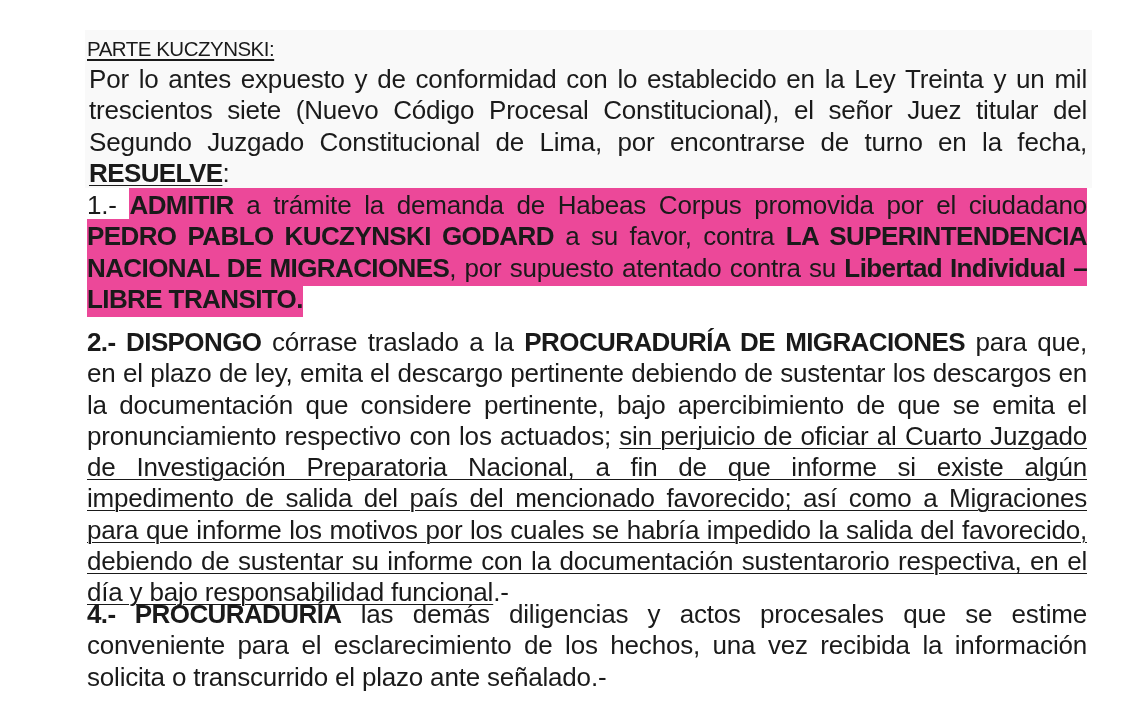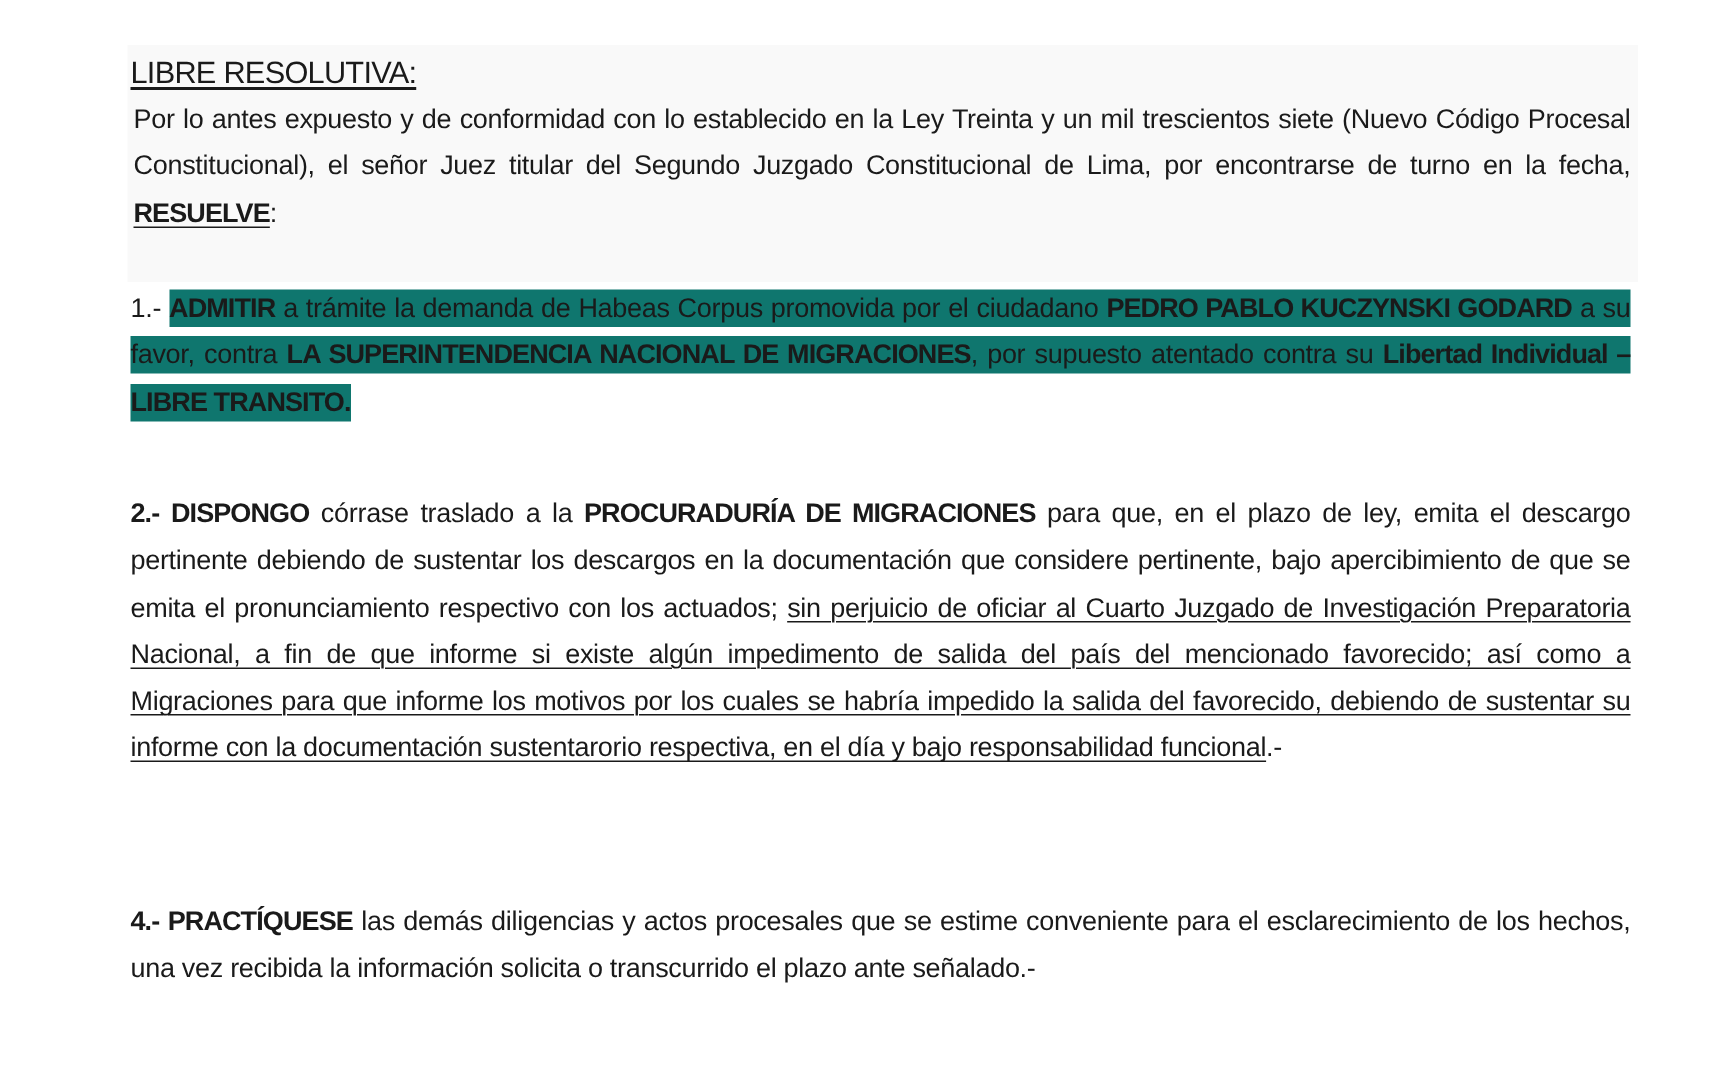--- a/index.html
+++ b/index.html
@@ -83,7 +83,7 @@
   <div class="shade-block"></div>
 
   <div class="text-col heading">
-    <span>LIBRE RESOLUTIVA:</span>
+    <span>PARTE KUCZYNSKI:</span>
   </div>
 
   <div class="text-col para intro">

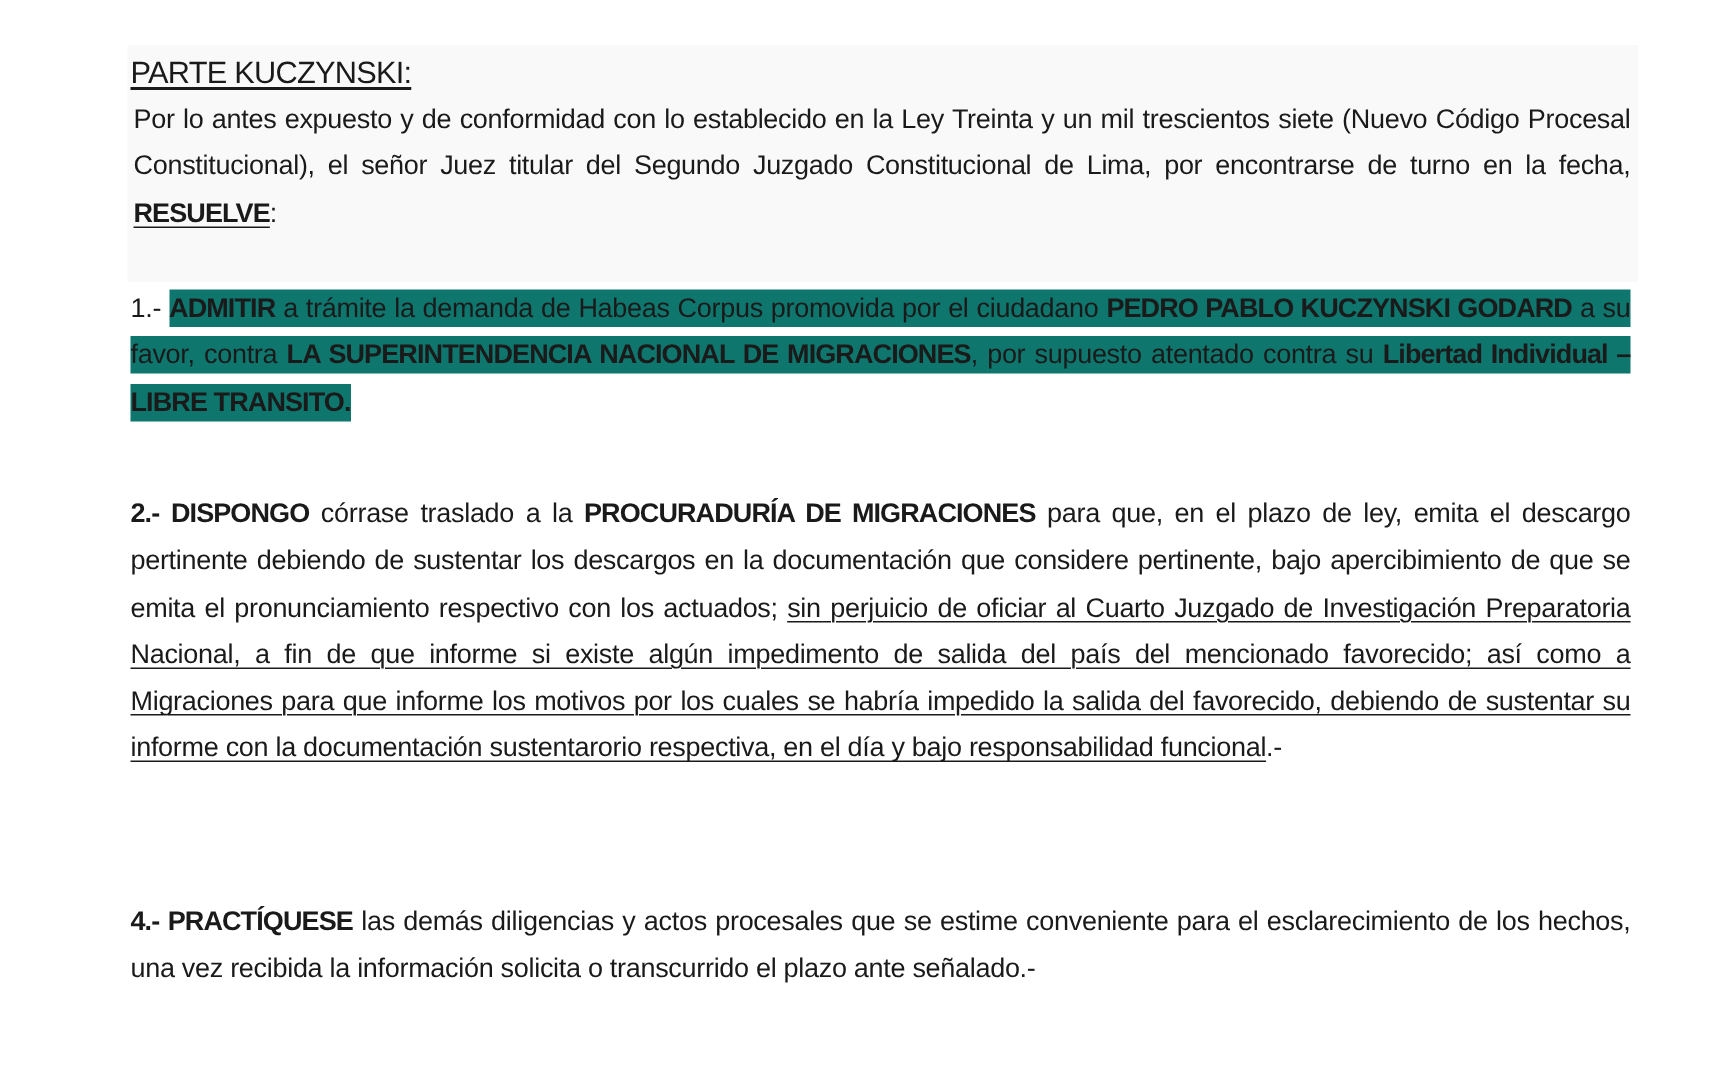--- a/index.html
+++ b/index.html
@@ -34,7 +34,7 @@
       position: absolute;
       left: 87px;
       width: 1000px;
-      font-size: 18px;
+      font-size: 26px;
       line-height: 31.3px;
       letter-spacing: -0.2px;
     }

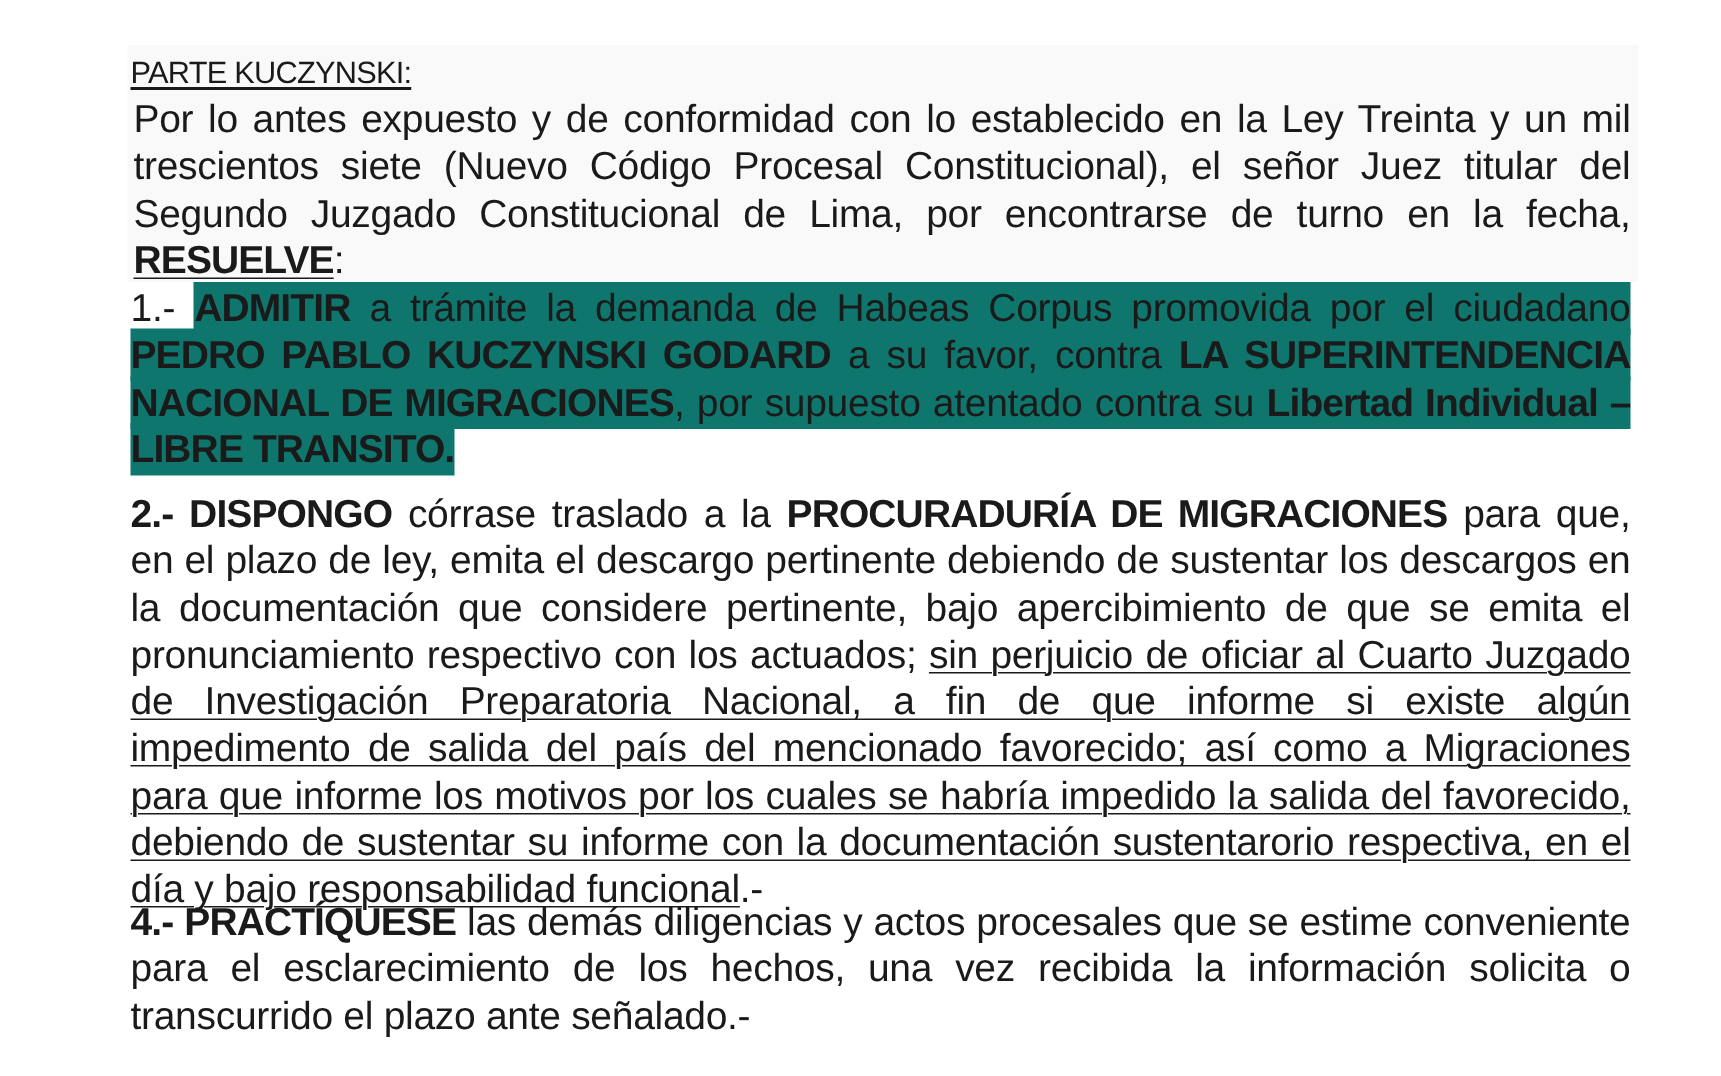--- a/index.html
+++ b/index.html
@@ -69,7 +69,7 @@
       text-decoration-thickness: 1.4px;
     }
     .hl {
-      background: #0f766e;
+      background: #ec4899;
       box-decoration-break: clone;
       -webkit-box-decoration-break: clone;
       padding: 2px 0 3px 0;

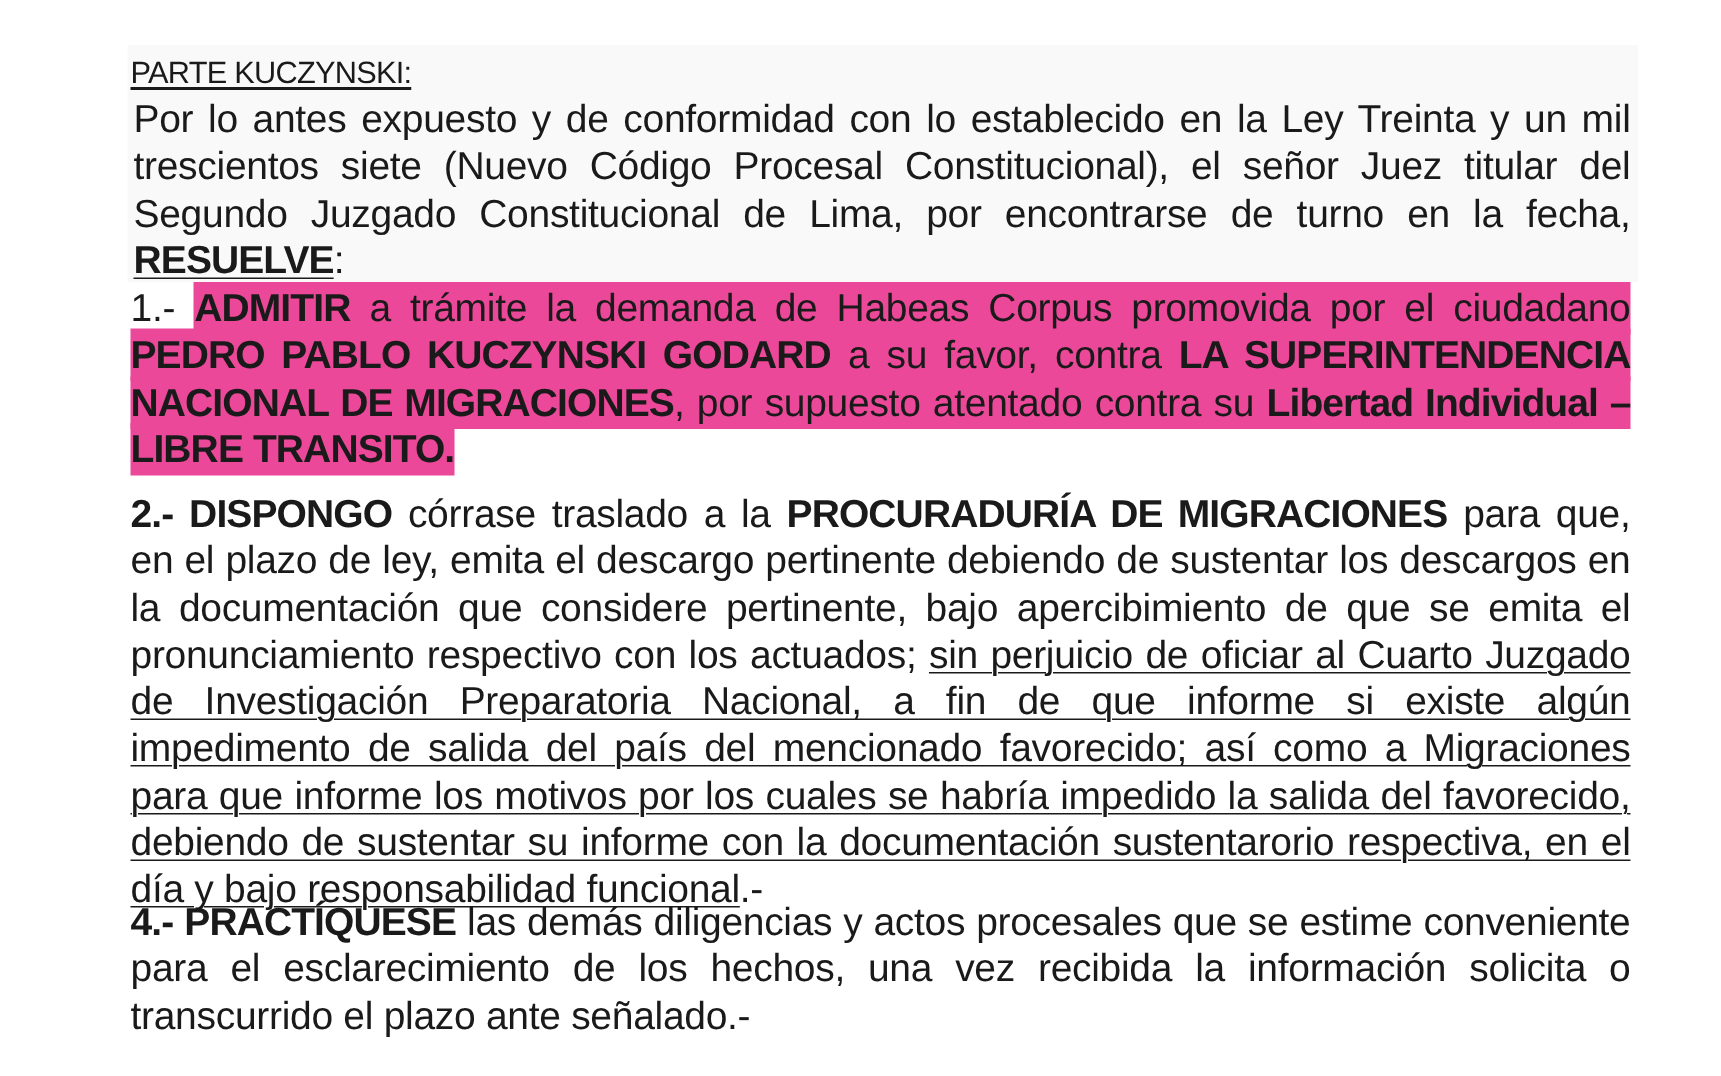--- a/index.html
+++ b/index.html
@@ -102,7 +102,7 @@
 
   <div class="text-col para item4">
     <span class="b">4.-</span>
-    <span class="b">PRACTÍQUESE</span><span> las demás diligencias y actos procesales que se estime conveniente   para el esclarecimiento de los hechos, una vez recibida la información solicita o transcurrido el plazo ante señalado.-</span>
+    <span class="b">PROCURADURÍA</span><span> las demás diligencias y actos procesales que se estime conveniente   para el esclarecimiento de los hechos, una vez recibida la información solicita o transcurrido el plazo ante señalado.-</span>
   </div>
 
 </div>

